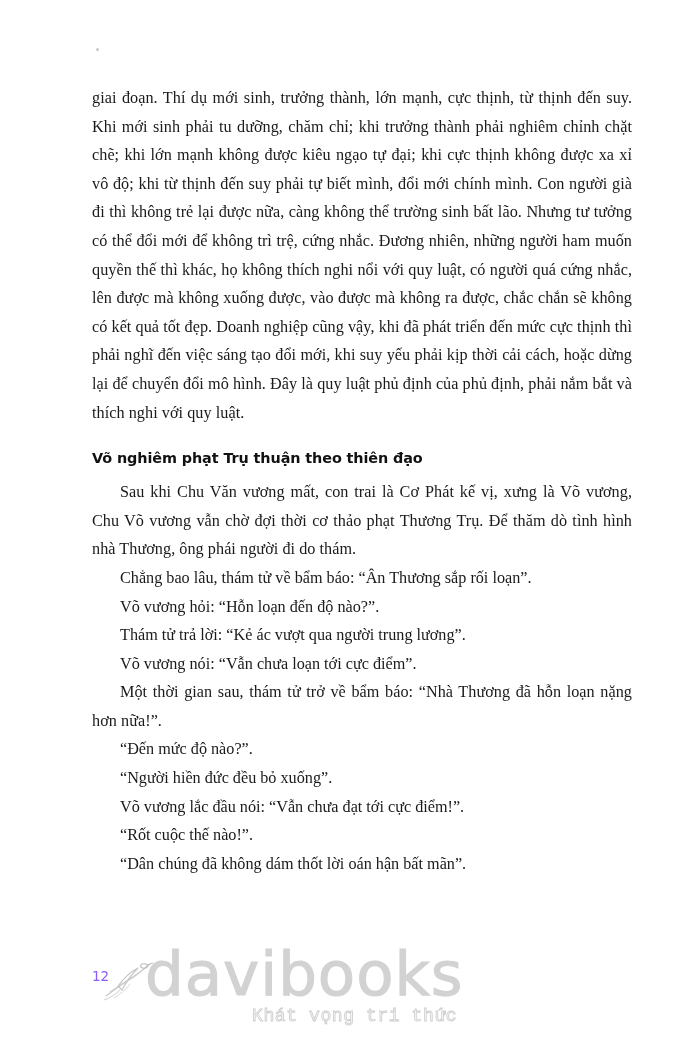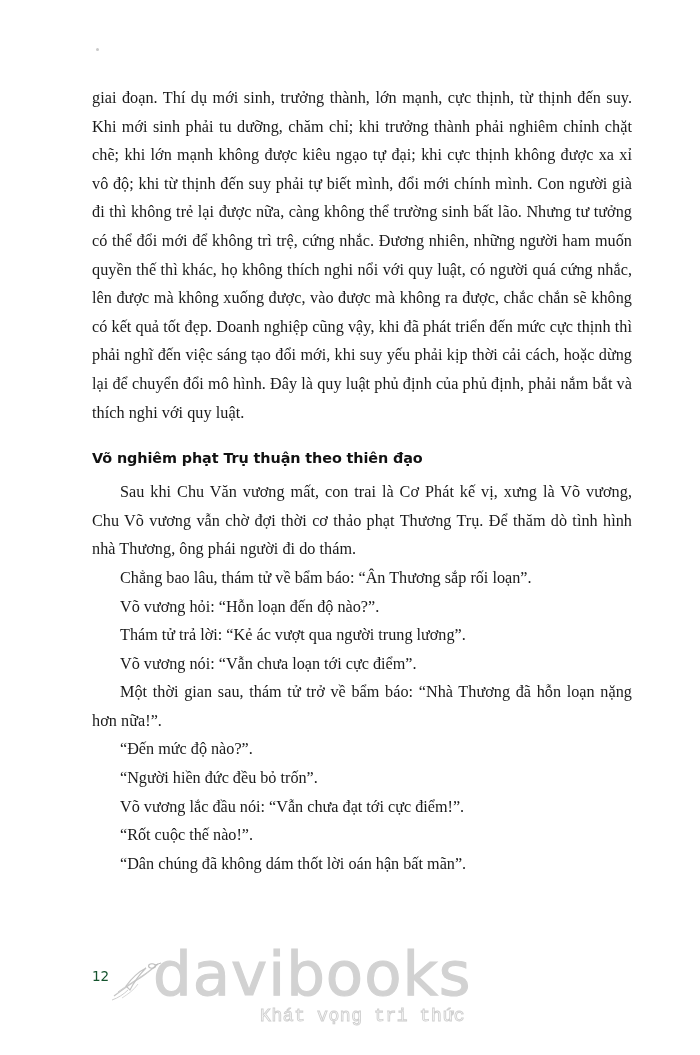--- a/index.html
+++ b/index.html
@@ -135,7 +135,7 @@
     <p class="body-par indent">Một thời gian sau, thám tử trở về bẩm báo: “Nhà Thương đã hỗn loạn nặng hơn nữa!”.</p>
 
     <p class="dialogue">“Đến mức độ nào?”.</p>
-    <p class="dialogue">“Người hiền đức đều bỏ trốn”.</p>
+    <p class="dialogue">“Người hiền đức đều bỏ xuống”.</p>
     <p class="dialogue">Võ vương lắc đầu nói: “Vẫn chưa đạt tới cực điểm!”.</p>
 
 

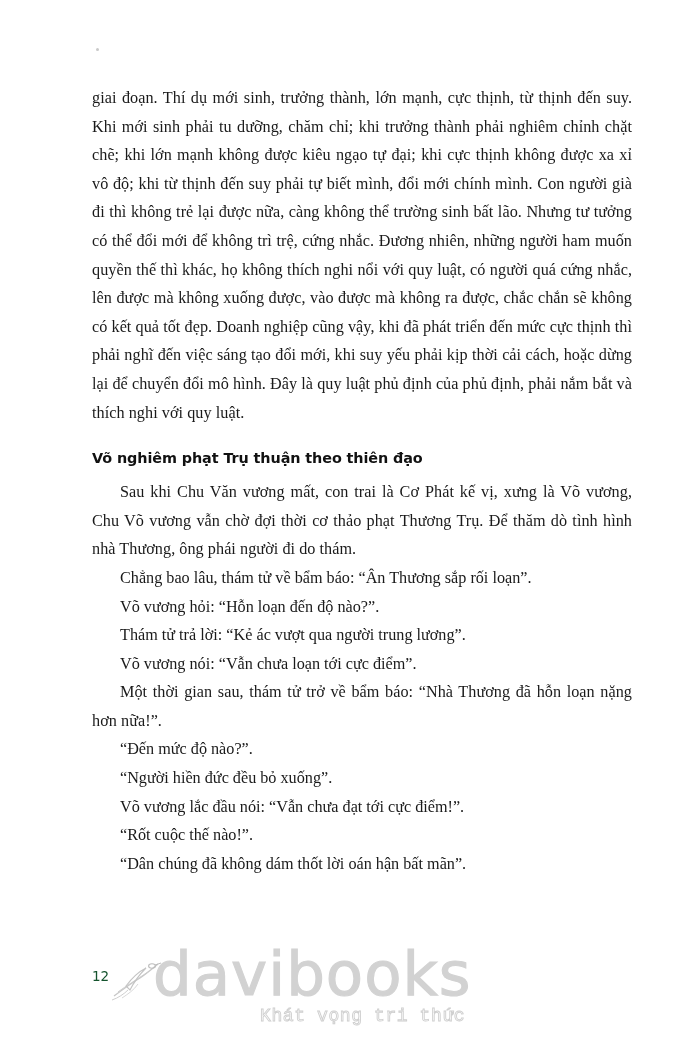--- a/index.html
+++ b/index.html
@@ -62,7 +62,7 @@
     top: 968px;
     font-family: "DejaVu Sans", sans-serif;
     font-size: 13.5px;
-    color: #14532d;
+    color: #8b5cf6;
   }
   .watermark {
     position: absolute;

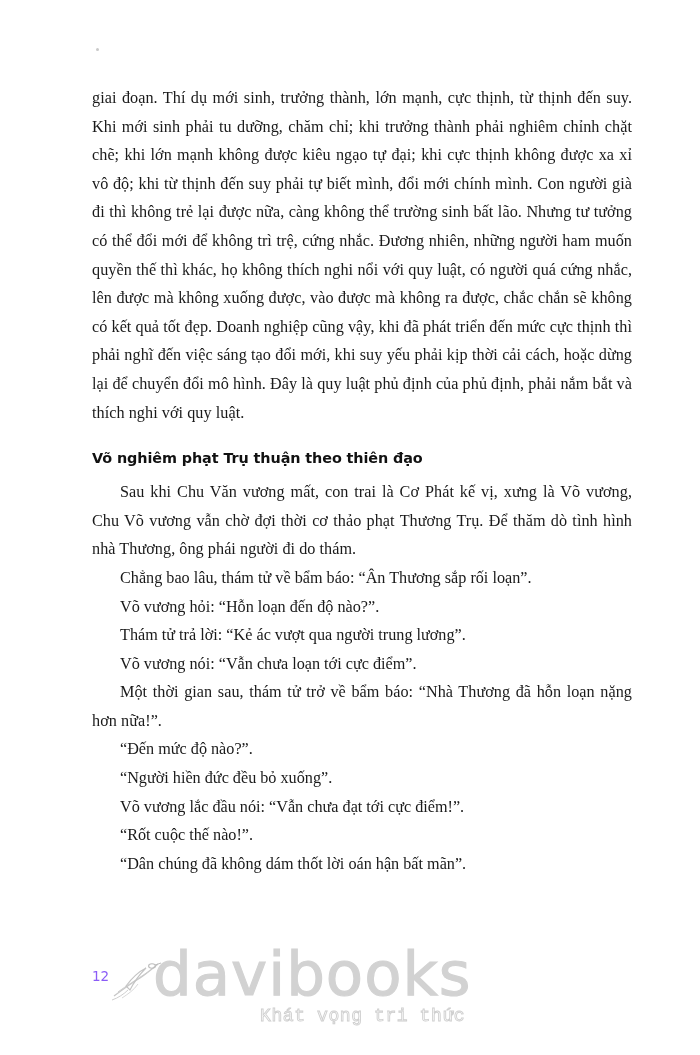--- a/index.html
+++ b/index.html
@@ -66,7 +66,7 @@
   }
   .watermark {
     position: absolute;
-    left: 108px;
+    left: 100px;
     top: 938px;
     width: 520px;
     height: 110px;

